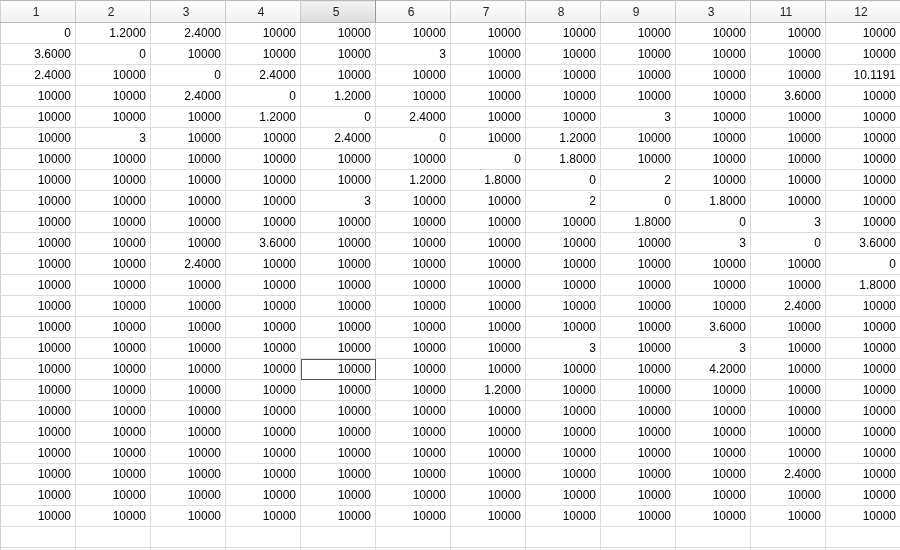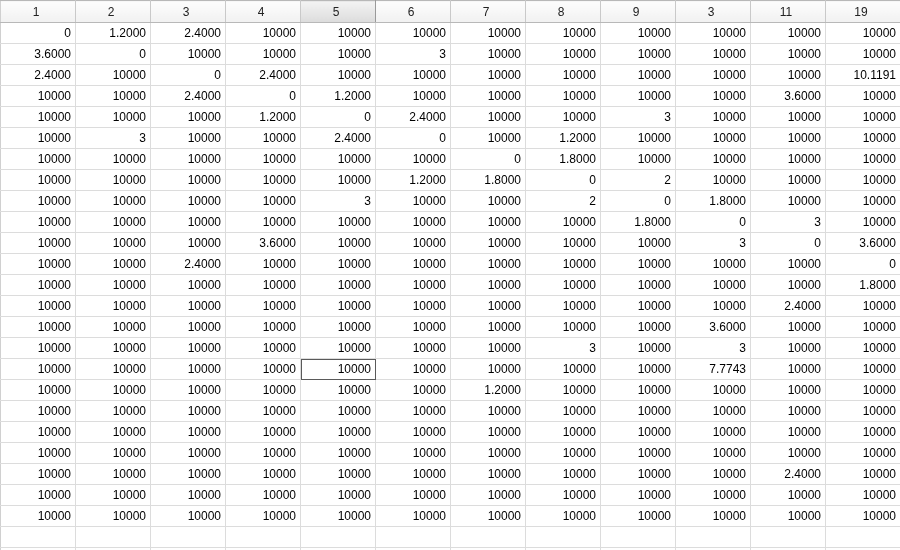--- a/index.html
+++ b/index.html
@@ -87,7 +87,7 @@
         <th>9</th>
         <th>3</th>
         <th>11</th>
-        <th>19</th>
+        <th>12</th>
       </tr>
   </thead>
   <tbody id="body">

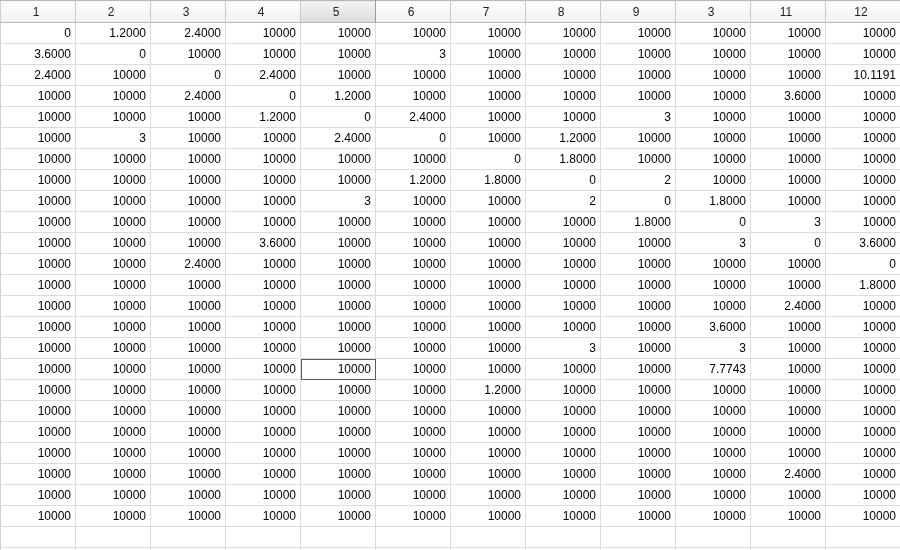--- a/index.html
+++ b/index.html
@@ -325,7 +325,7 @@
         <td>10000</td>
         <td>10000</td>
         <td>10000</td>
-        <td>7.7743</td>
+        <td>4.2000</td>
         <td>10000</td>
         <td>10000</td>
       </tr>

